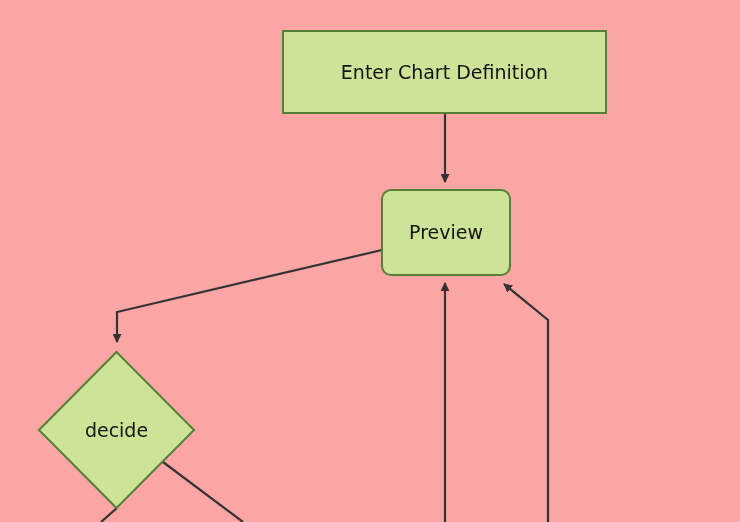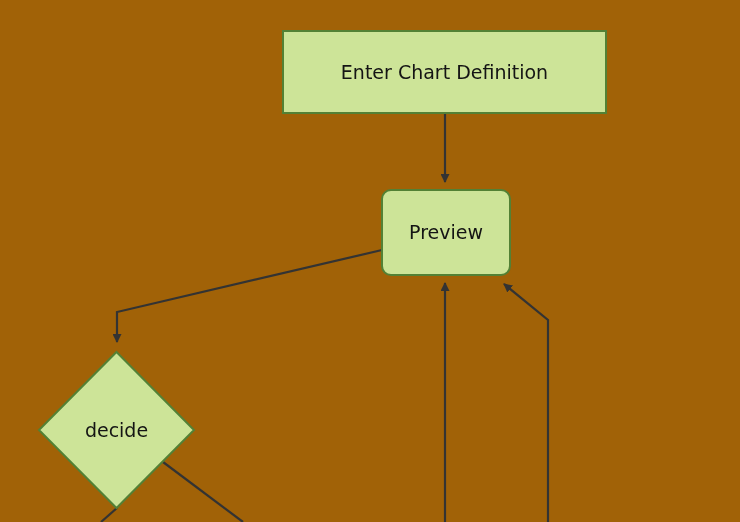--- a/index.html
+++ b/index.html
@@ -17,7 +17,7 @@
     position: relative;
     width: 740px;
     height: 522px;
-    background: #a16207;
+    background: #fca5a5;
   }
   #flow-svg {
     position: absolute;

